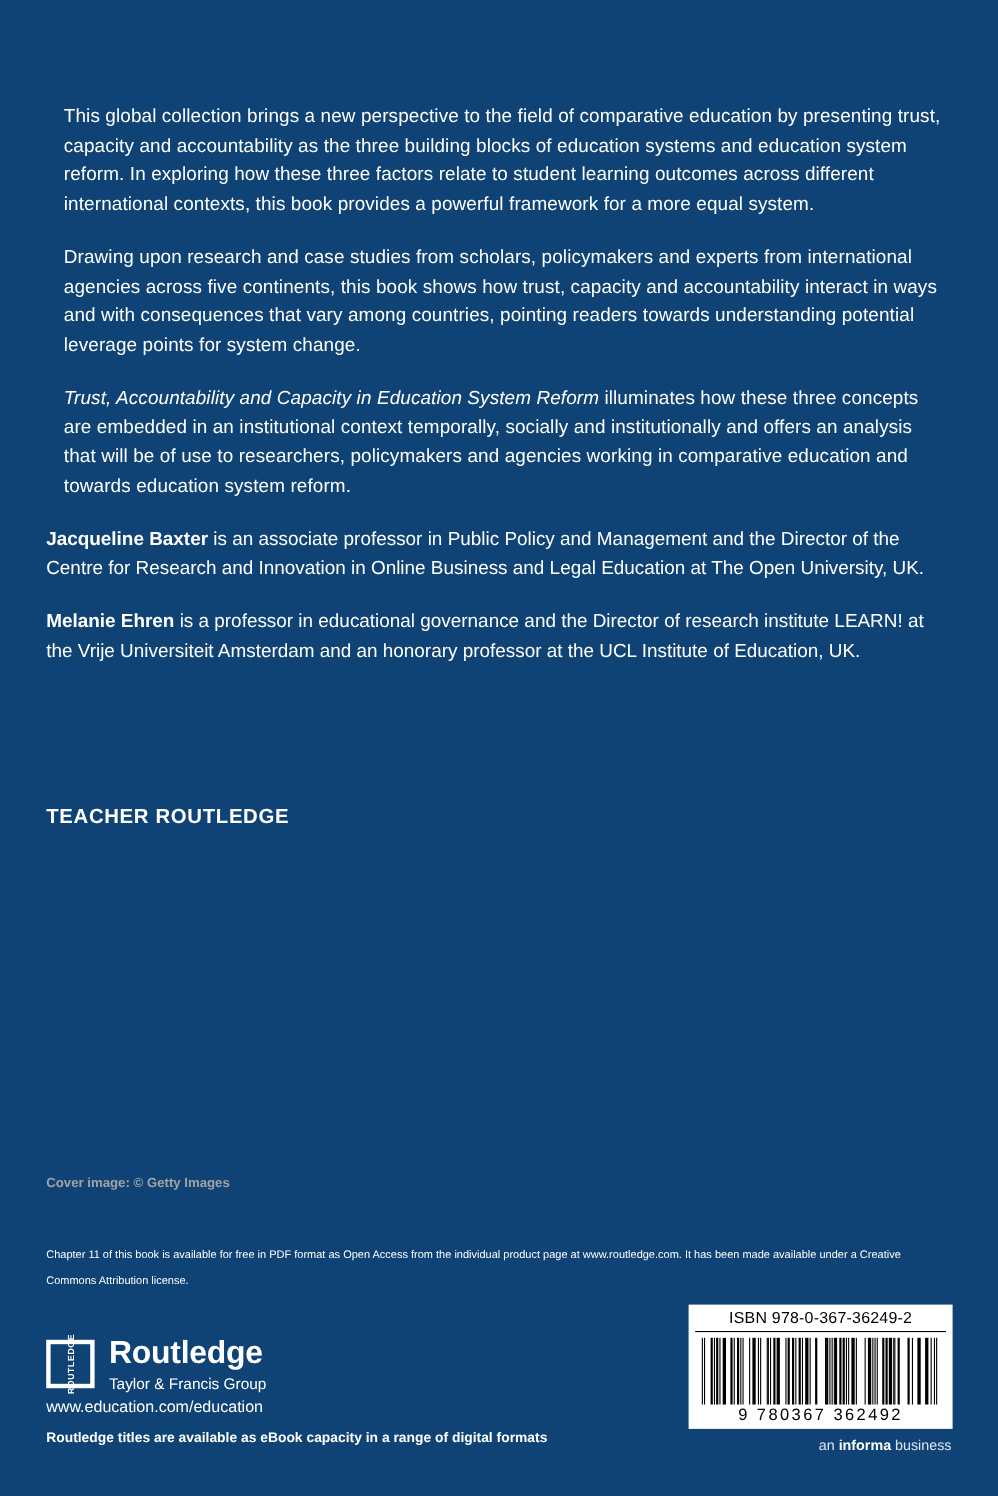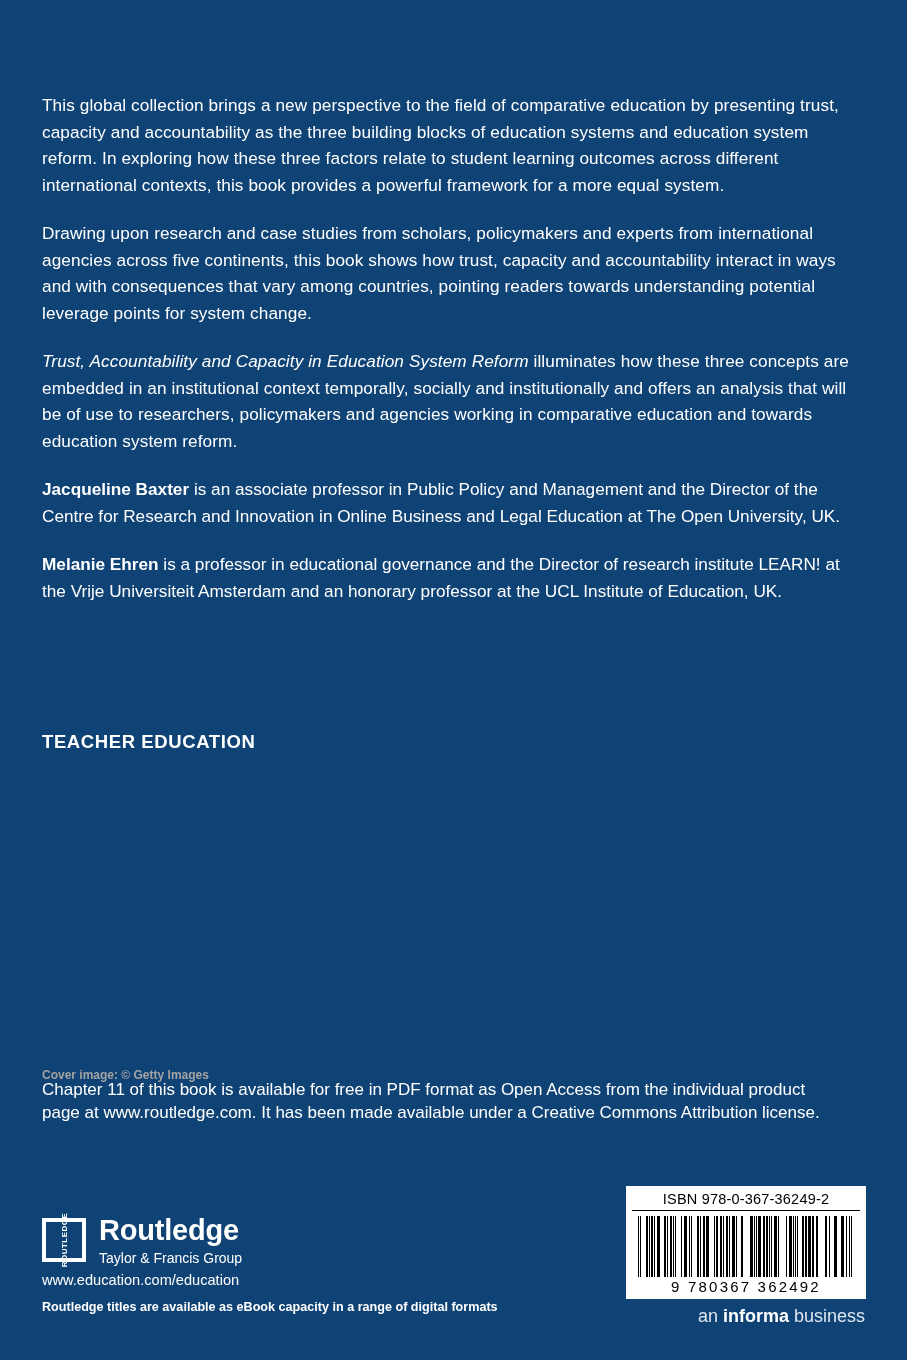--- a/index.html
+++ b/index.html
@@ -32,7 +32,7 @@
   .blurb-para {
     font-size: 17.2px;
     line-height: 26.5px;
-    margin: 0 0 22px 0;
+    margin: 0 0 22px 16px;
     color: #ffffff;
     letter-spacing: 0.1px;
   }

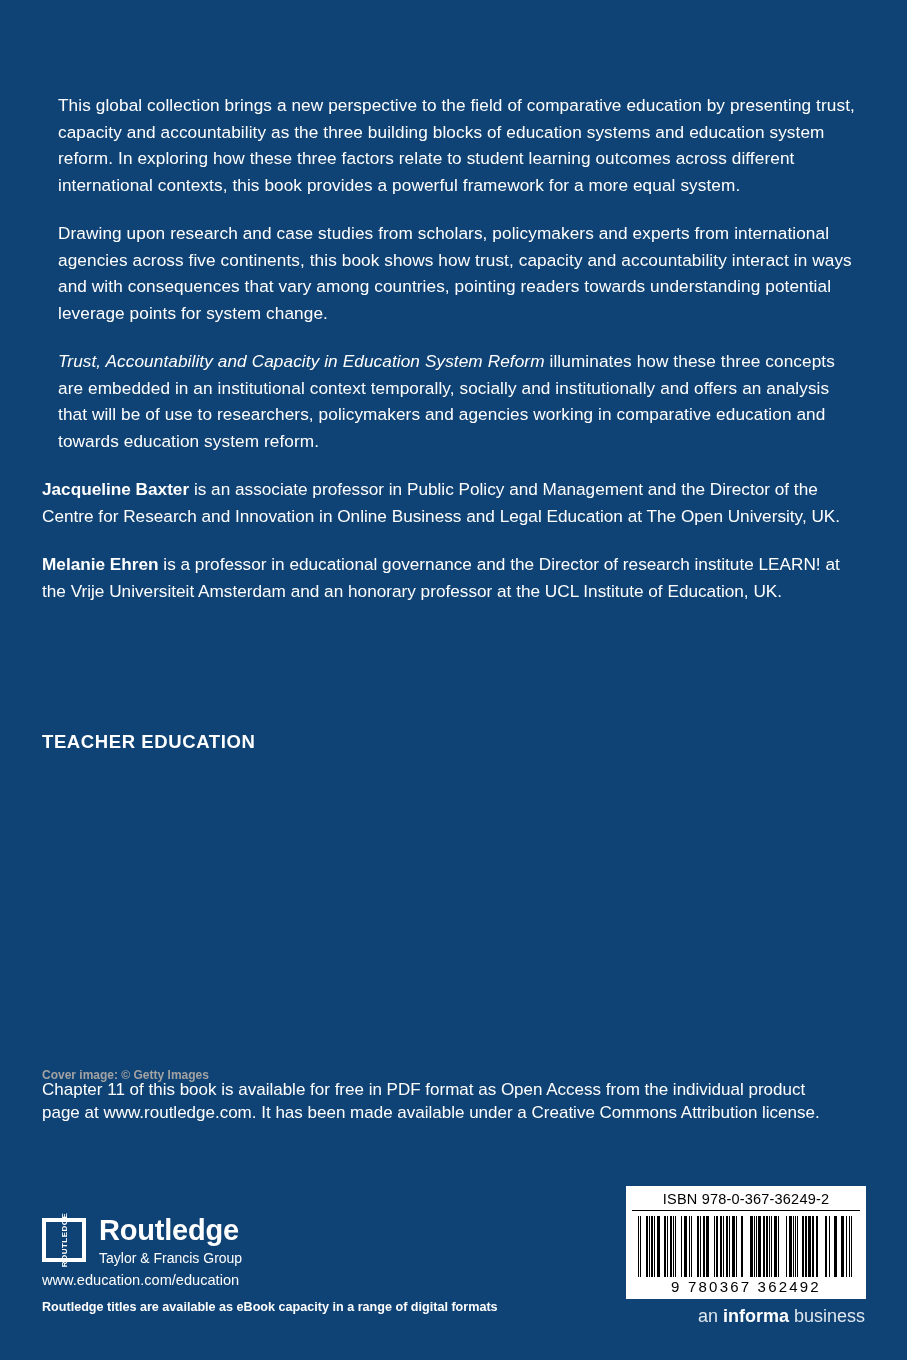--- a/index.html
+++ b/index.html
@@ -238,7 +238,7 @@
 
   </div>
 
-  <div class="category">TEACHER EDUCATION</div>
+  <div class="category">TEACHER ROUTLEDGE</div>
 
   <div class="cover-credit">Cover image: © Getty Images</div>
 

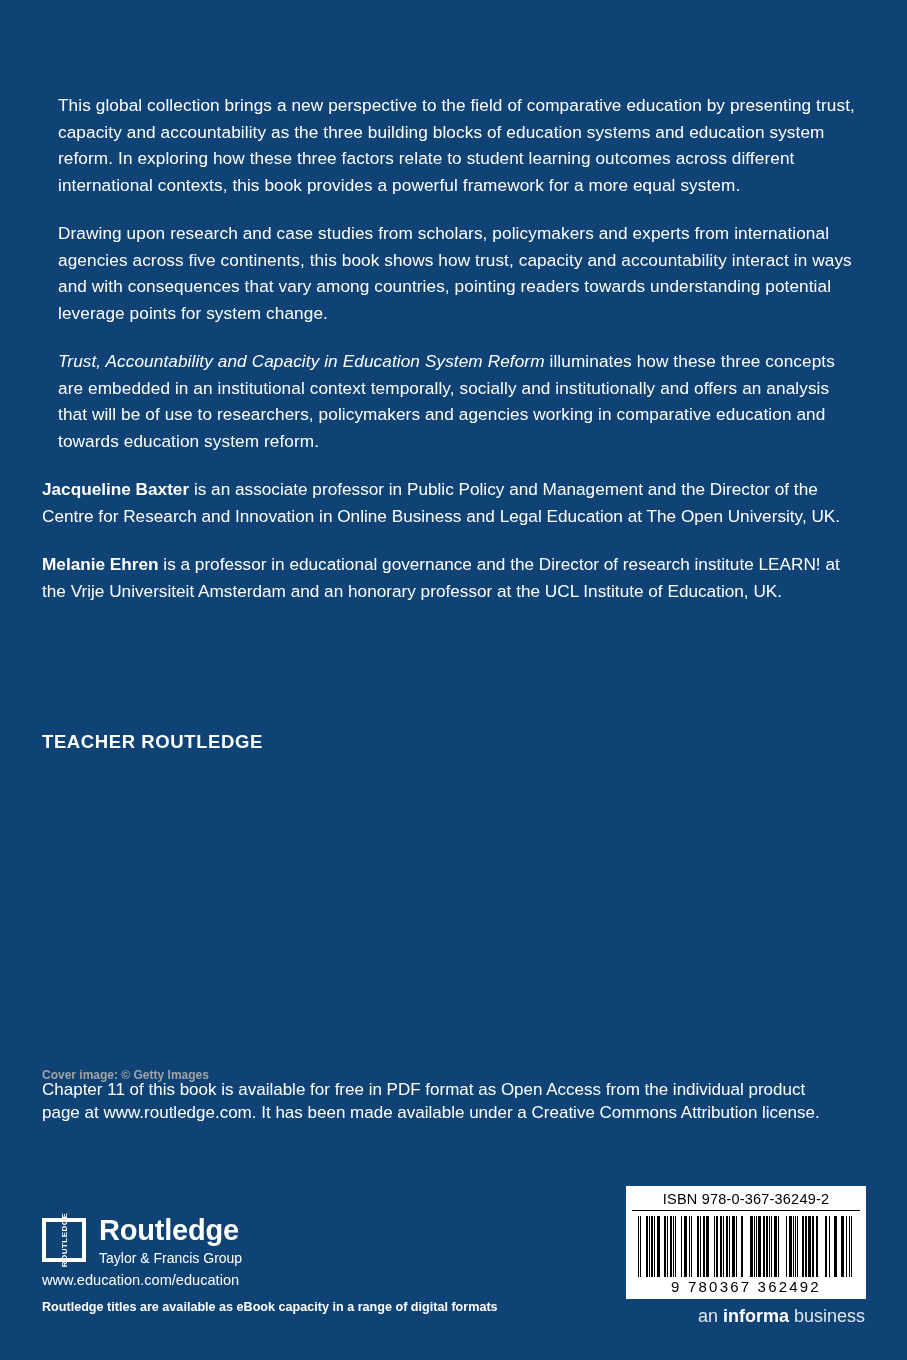--- a/index.html
+++ b/index.html
@@ -74,9 +74,9 @@
   .oa-note {
     position: absolute;
     left: 42px;
-    top: 1078px;
+    top: 1130px;
     width: 790px;
-    font-size: 17px;
+    font-size: 10px;
     line-height: 23px;
     color: #ffffff;
   }

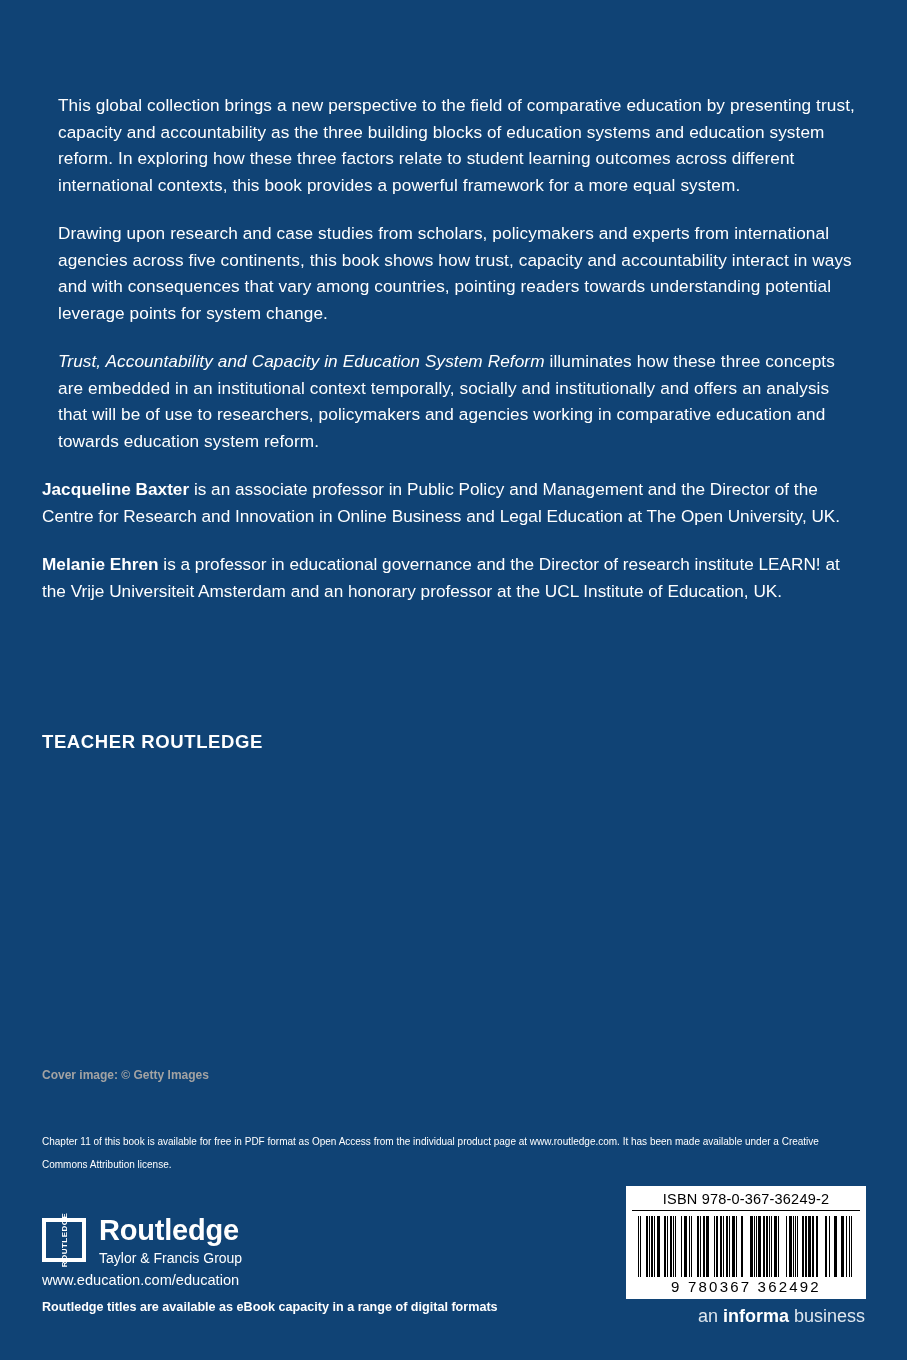--- a/index.html
+++ b/index.html
@@ -214,7 +214,7 @@
     position: absolute;
     right: 42px;
     top: 1306px;
-    font-size: 18px;
+    font-size: 13px;
     color: #dfe7ef;
   }
   .informa b { font-weight: bold; color: #ffffff; }

